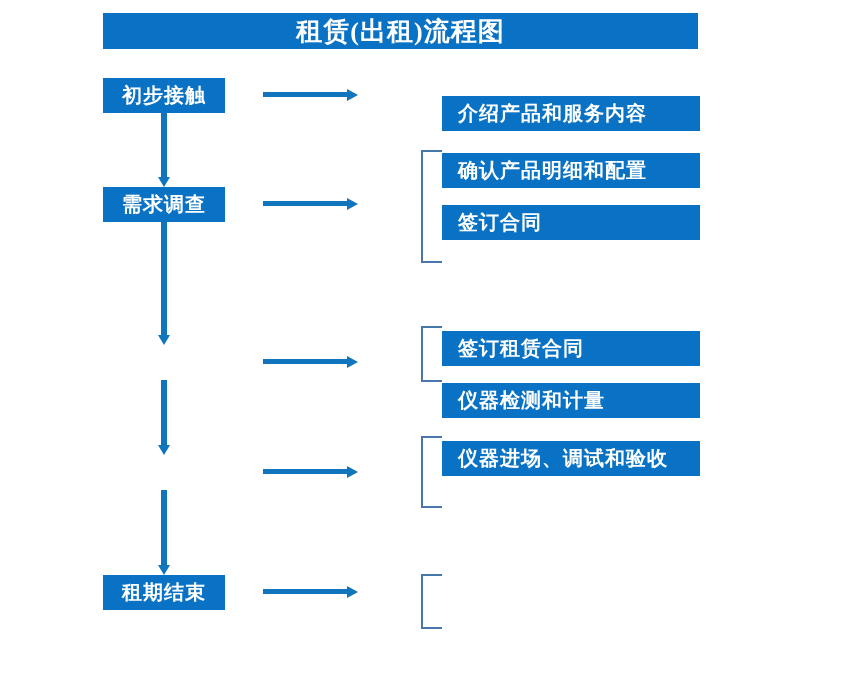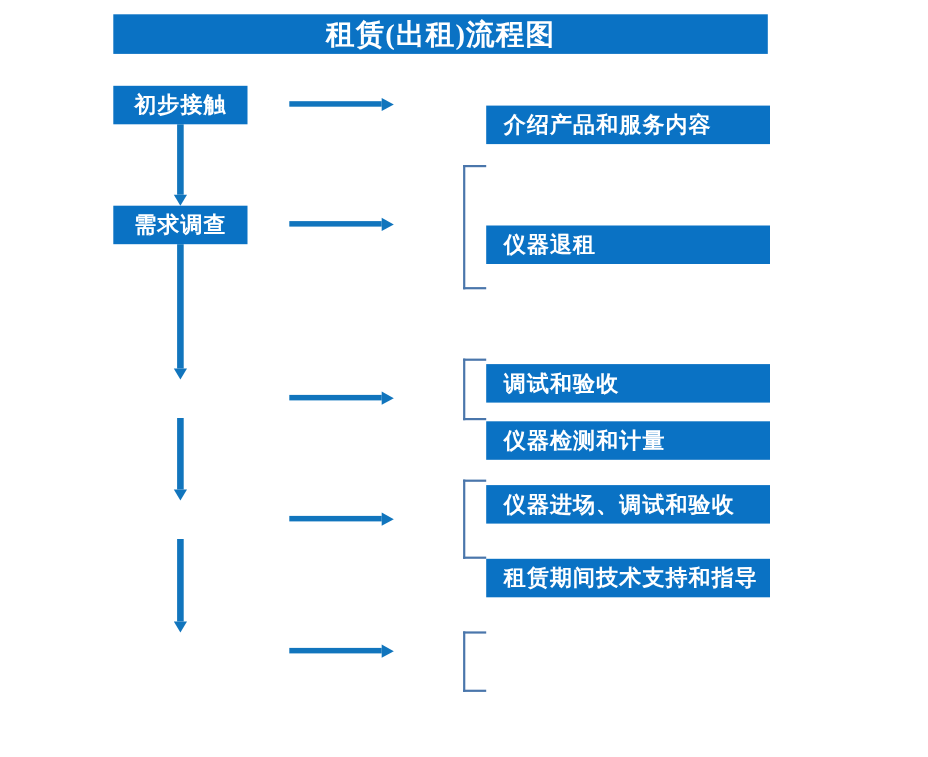--- a/index.html
+++ b/index.html
@@ -175,6 +175,9 @@
   <div class="node detail" style="top:78px">
     <span>介绍产品和服务内容</span>
   </div>
+  <div class="node detail" style="top:135px">
+    <span>确认产品明细和配置</span>
+  </div>
   <div class="node detail" style="top:187px">
     <span>仪器退租</span>
   </div>

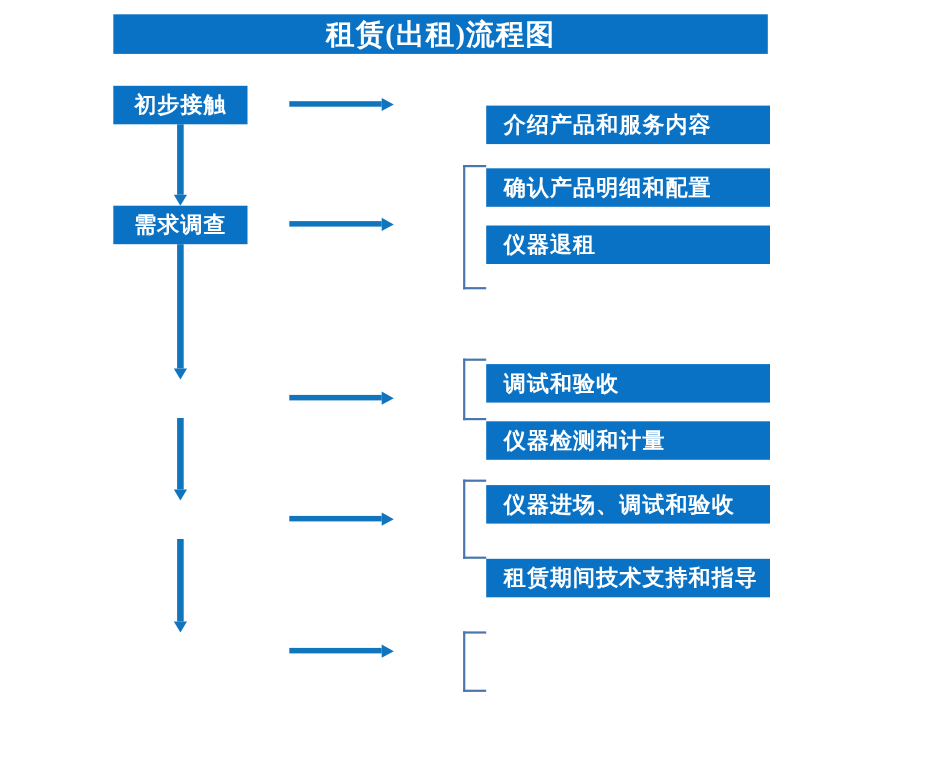--- a/index.html
+++ b/index.html
@@ -179,7 +179,7 @@
     <span>确认产品明细和配置</span>
   </div>
   <div class="node detail" style="top:187px">
-    <span>仪器退租</span>
+    <span>签订合同</span>
   </div>
   <div class="node detail" style="top:313px">
     <span>调试和验收</span>

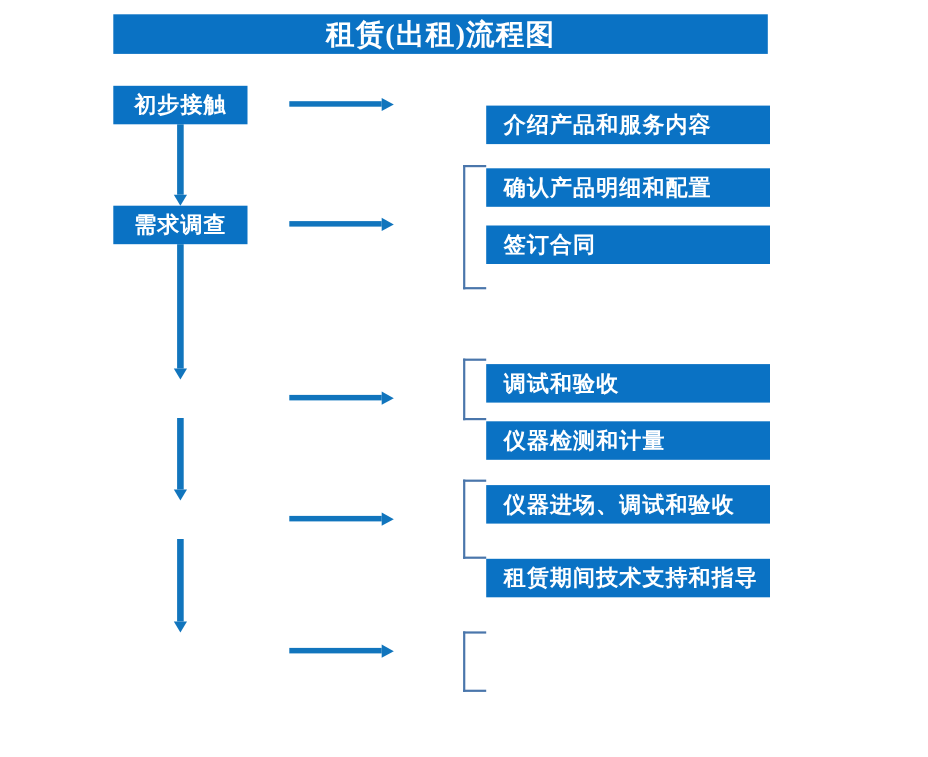--- a/index.html
+++ b/index.html
@@ -182,7 +182,7 @@
     <span>签订合同</span>
   </div>
   <div class="node detail" style="top:313px">
-    <span>调试和验收</span>
+    <span>签订租赁合同</span>
   </div>
   <div class="node detail" style="top:423px">
     <span>仪器进场、调试和验收</span>

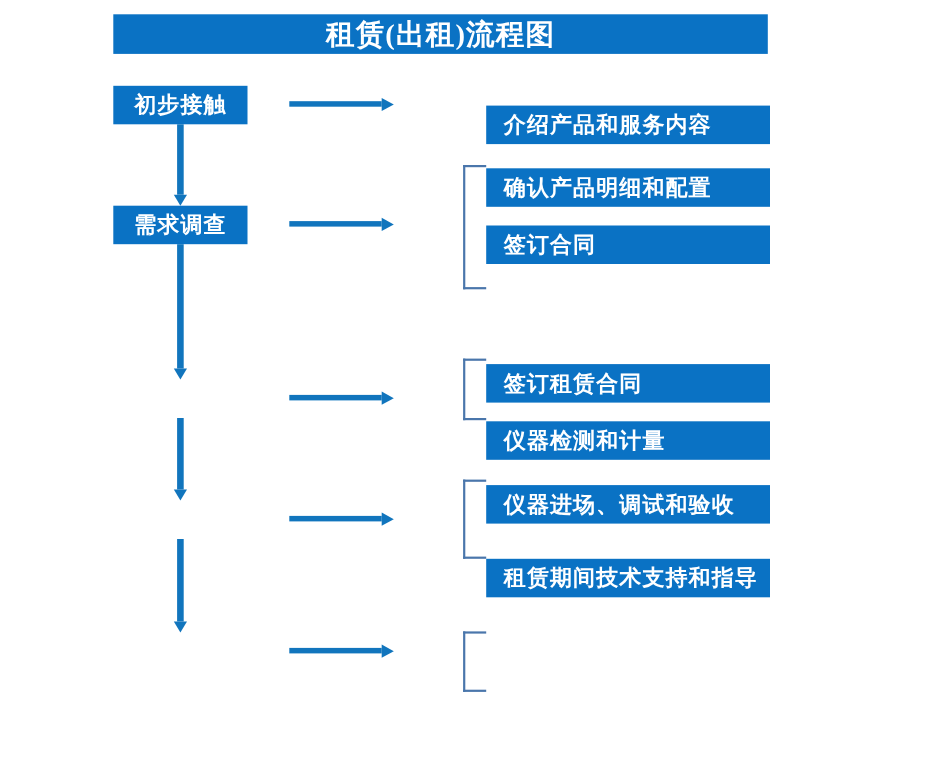--- a/index.html
+++ b/index.html
@@ -190,9 +190,6 @@
   <div class="node detail" style="top:365px">
     <span>仪器检测和计量</span>
   </div>
-  <div class="node detail" style="top:490px">
-    <span>租赁期间技术支持和指导</span>
-  </div>
 
 </div>
 

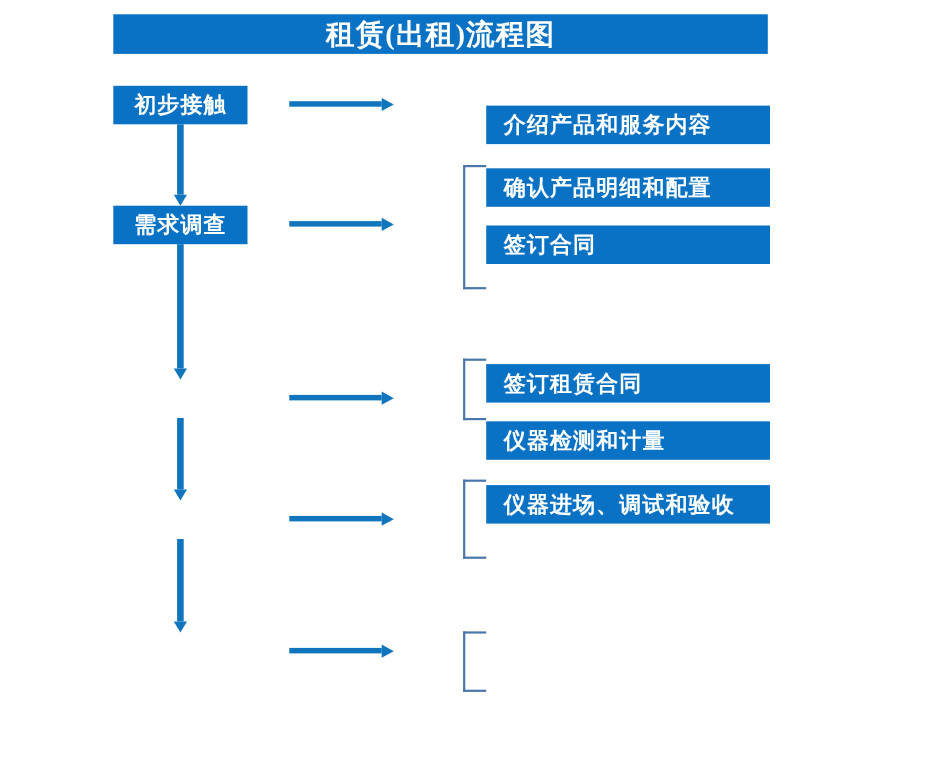--- a/index.html
+++ b/index.html
@@ -128,6 +128,9 @@
   <div class="node stage" style="top:187px">
     <span>需求调查</span>
   </div>
+  <div class="node stage" style="top:575px">
+    <span>租期结束</span>
+  </div>
 
   <div class="v-arrow" style="top:113px;height:74px">
     <div class="shaft" style="height:64px"></div>

